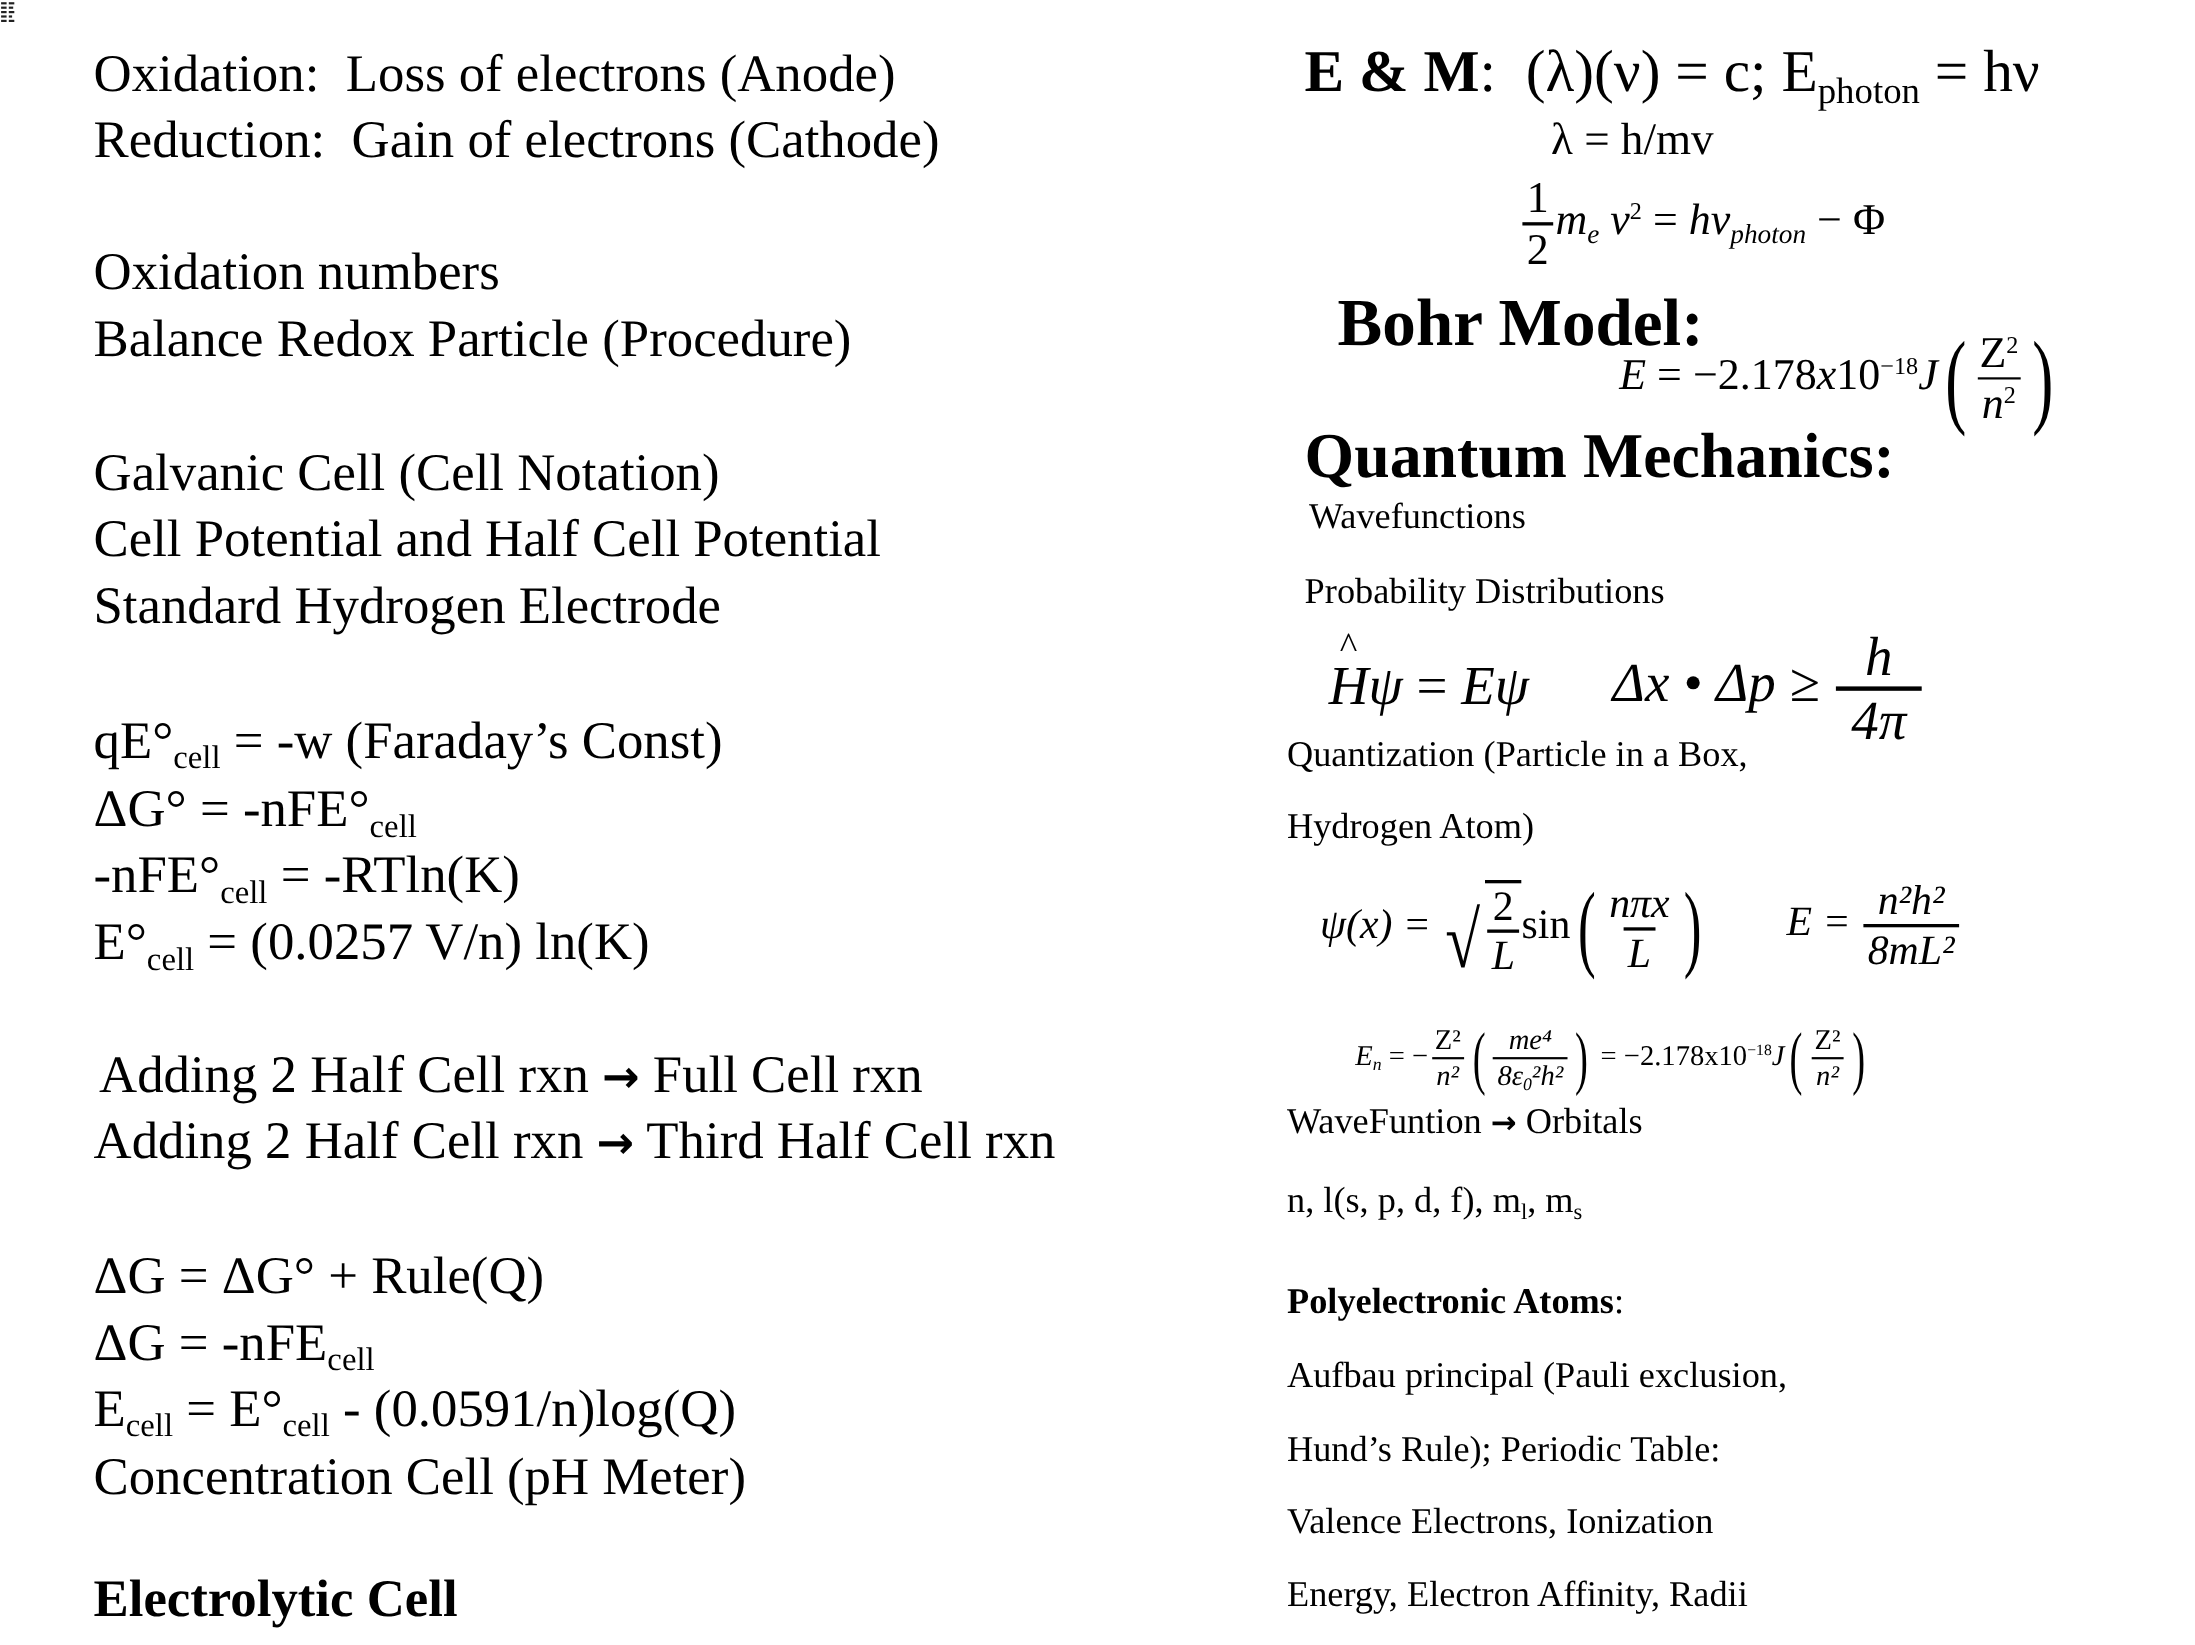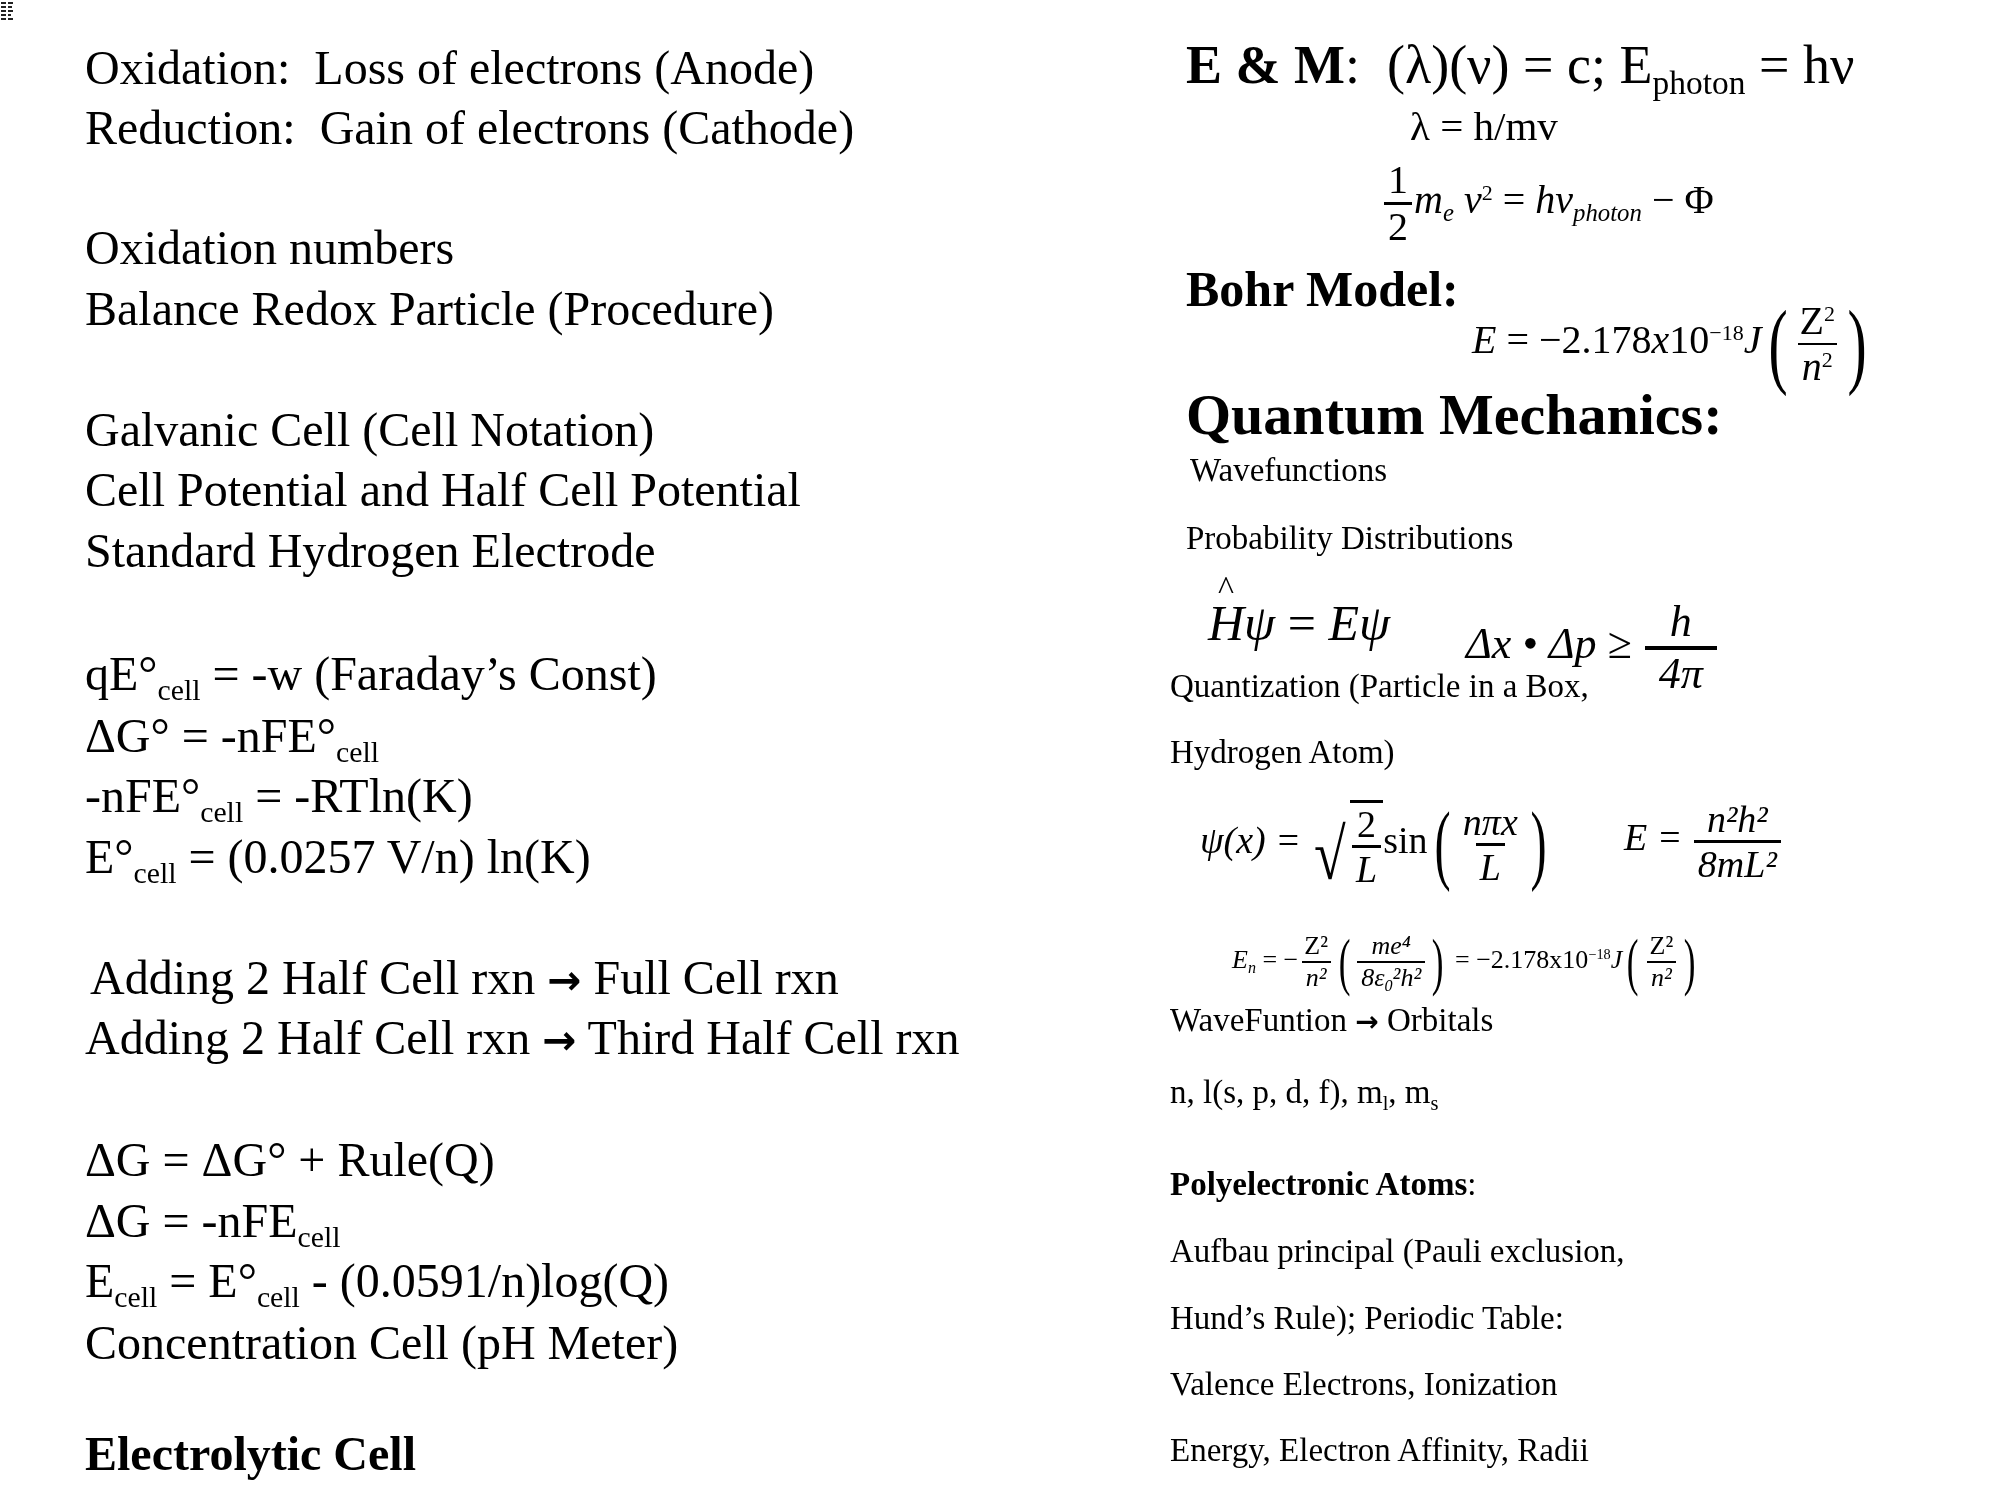--- a/index.html
+++ b/index.html
@@ -104,7 +104,7 @@
       </span><span class="it">m</span><sub class="s it">e</sub><span class="it">&nbsp;</span><span class="it">v</span><sup class="s">2</sup><span> = </span><span class="it">hv</span><sub class="s it">photon</sub><span> − Φ</span>
   </div>
 
-  <div class="ln r b" style="left:1186px;top:264px;font-size:50px">Bohr Model:</div>
+  <div class="ln r b" style="left:1216px;top:264px;font-size:61px">Bohr Model:</div>
   <div class="m" style="left:1472px;top:296px;font-size:40px">
     <span class="it">E</span><span> = −2.178</span><span class="it">x</span><span>10</span><sup class="s">−18</sup><span class="it">J</span><span class="paren" style="font-size:96px;transform:scaleX(0.6)">(</span><span class="frac">
         <span class="num"><span>Z</span><sup class="s">2</sup></span>

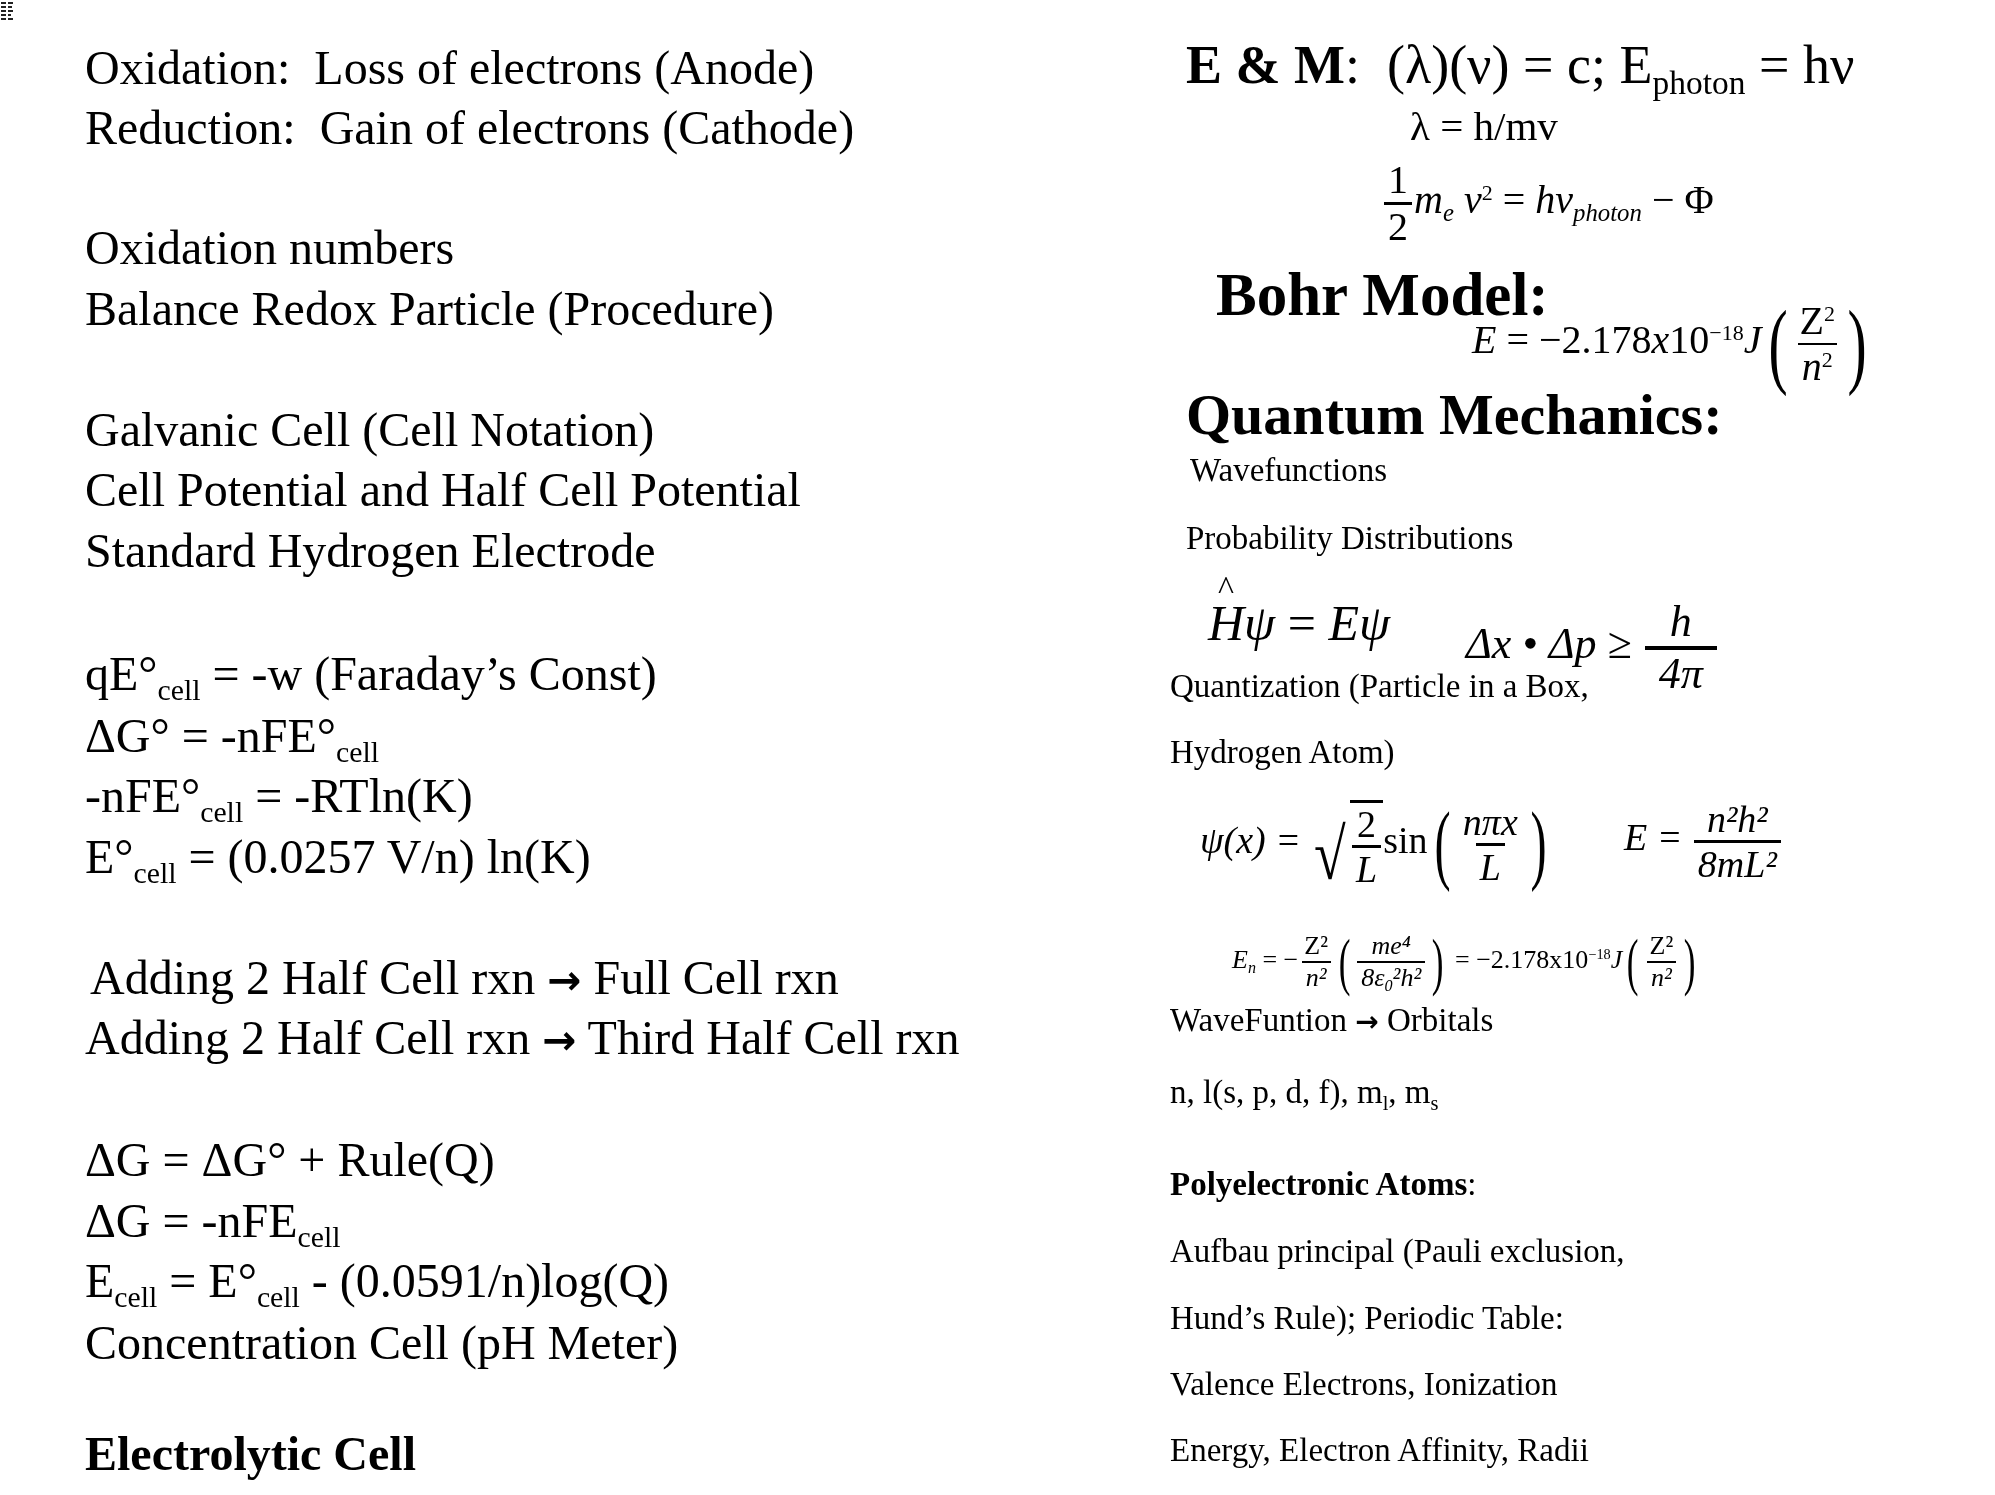--- a/index.html
+++ b/index.html
@@ -119,7 +119,7 @@
   <div class="m" style="left:1208px;top:598px;font-size:50px">
     <span class="it" style="position:relative"><span>H</span><span style="position:absolute;left:10px;top:-24px;font-style:normal;font-size:34px">^</span></span><span class="it">ψ</span><span> = </span><span class="it">E</span><span class="it">ψ</span>
   </div>
-  <div class="m" style="left:1466px;top:600px;font-size:44px">
+  <div class="m" style="left:1466px;top:572px;font-size:50px">
     <span class="it">Δx • Δp ≥ </span><span class="frac">
         <span class="num it">h</span>
         <span class="den it" style="border-top-width:4px;padding:2px 14px 0">4π</span>

